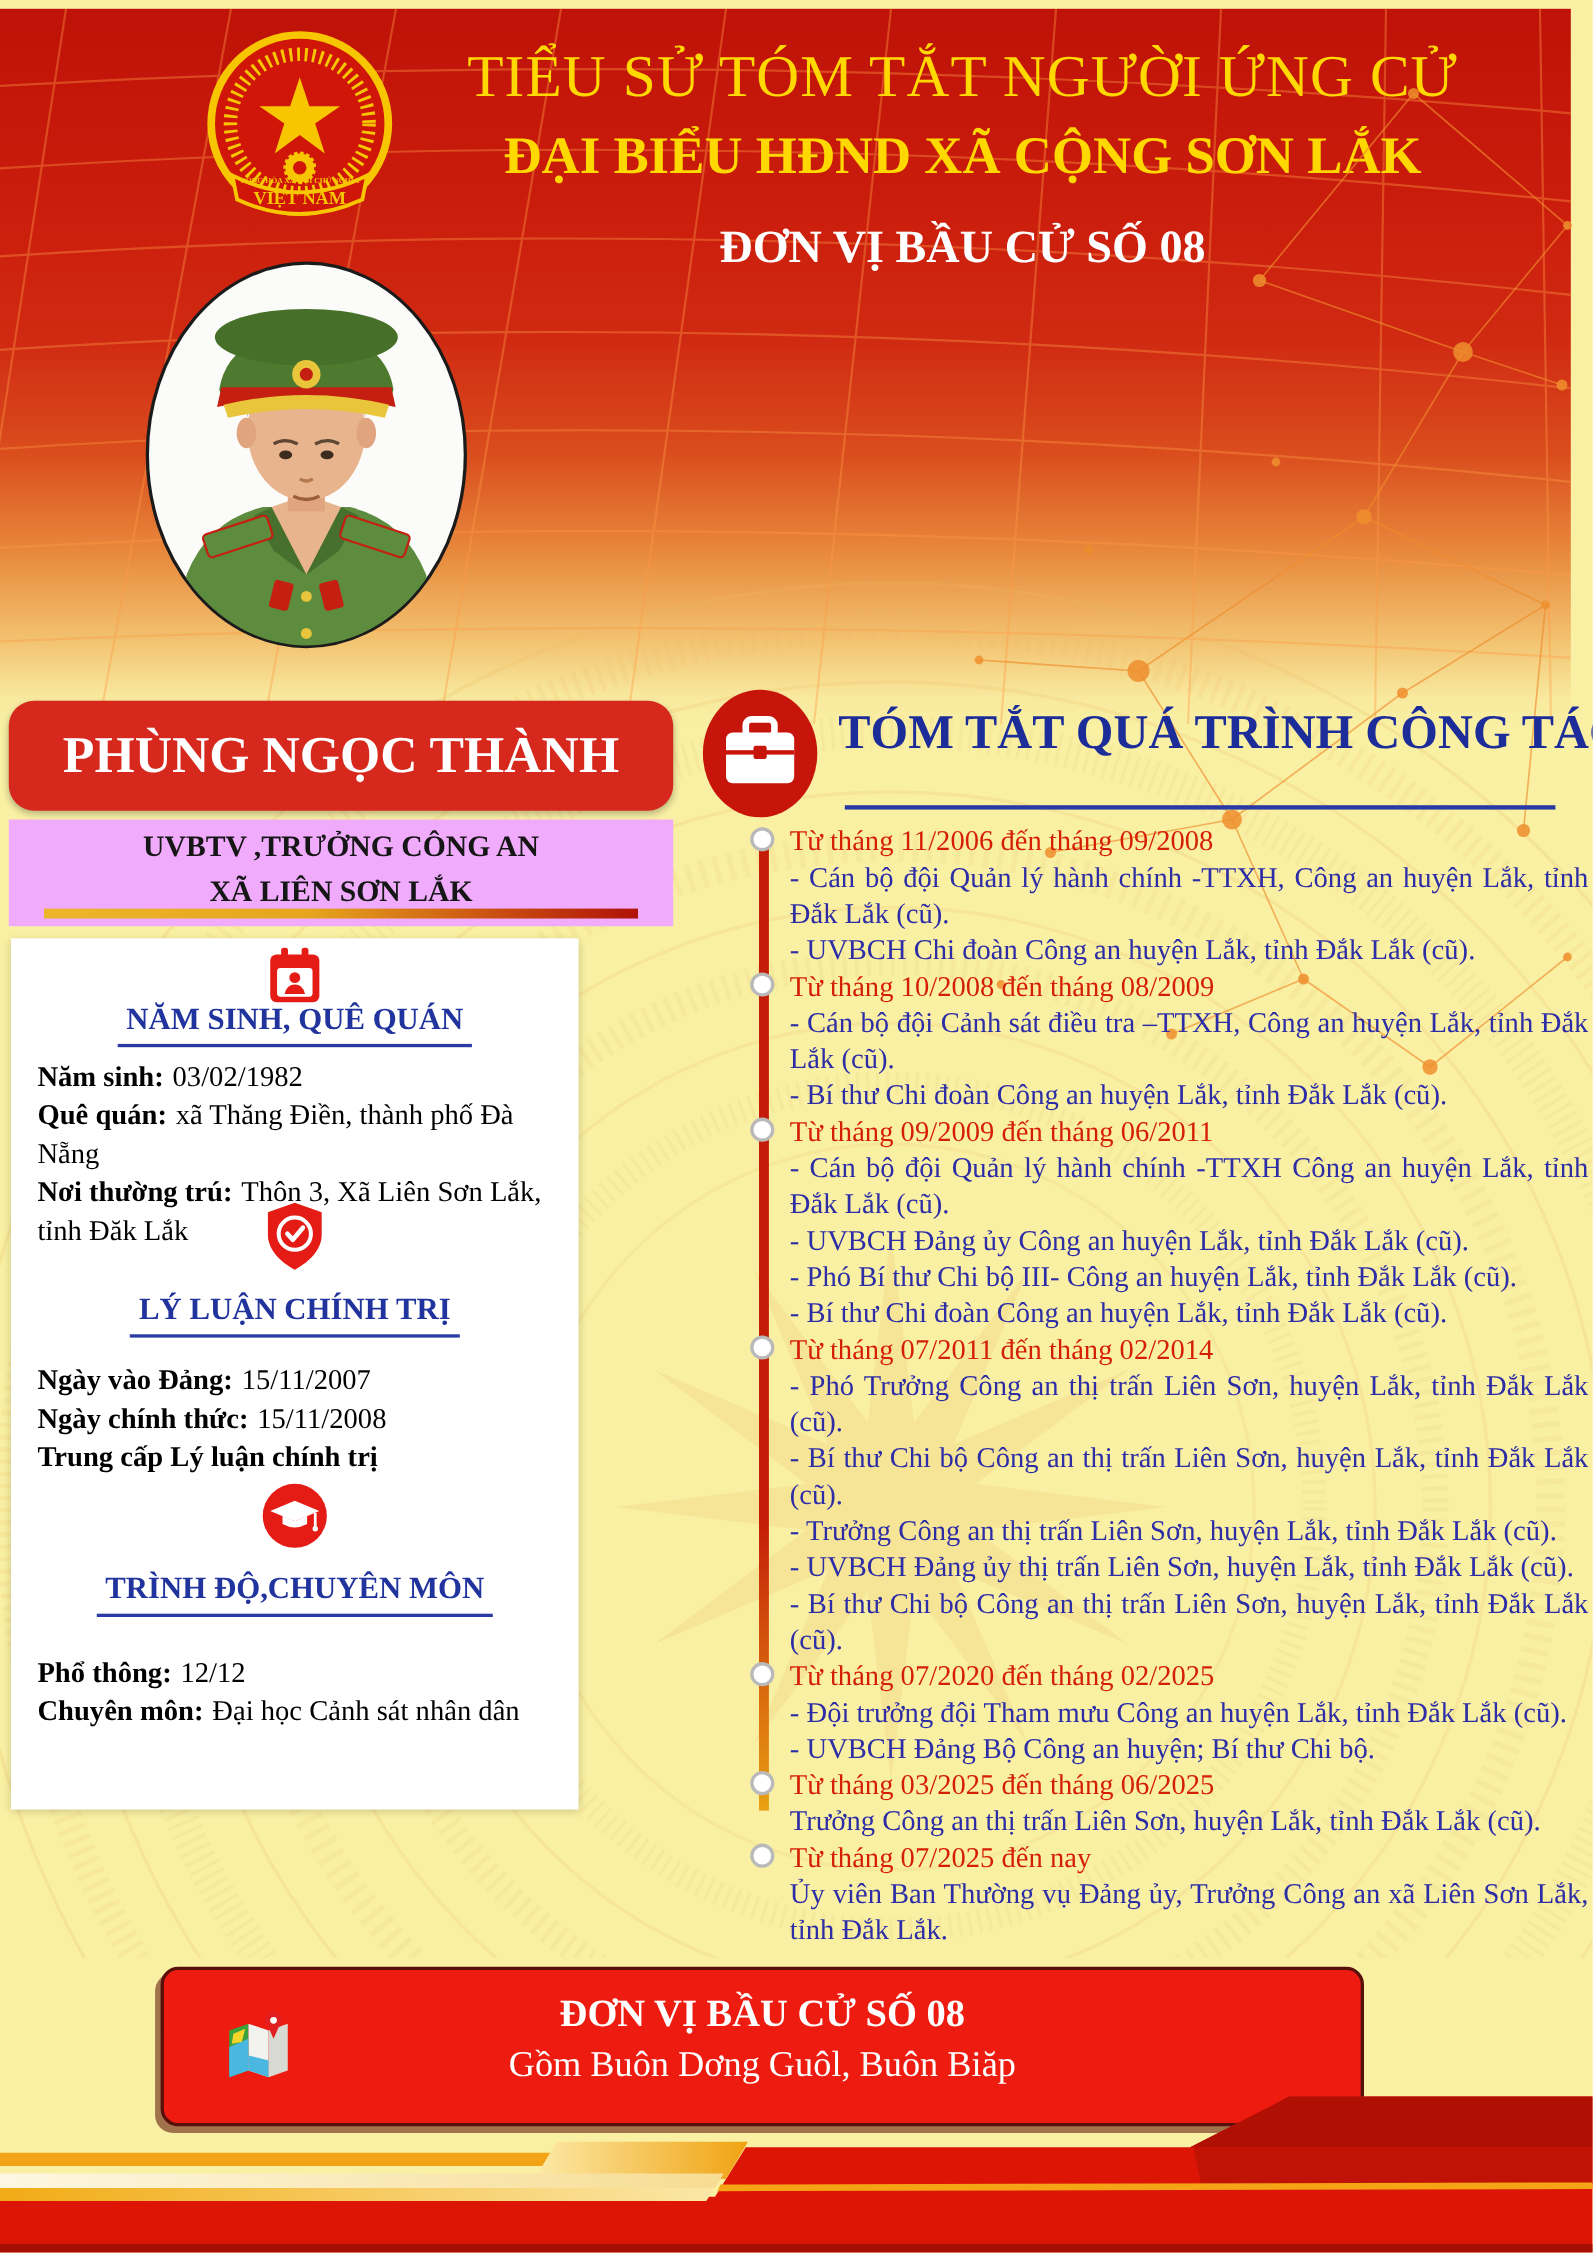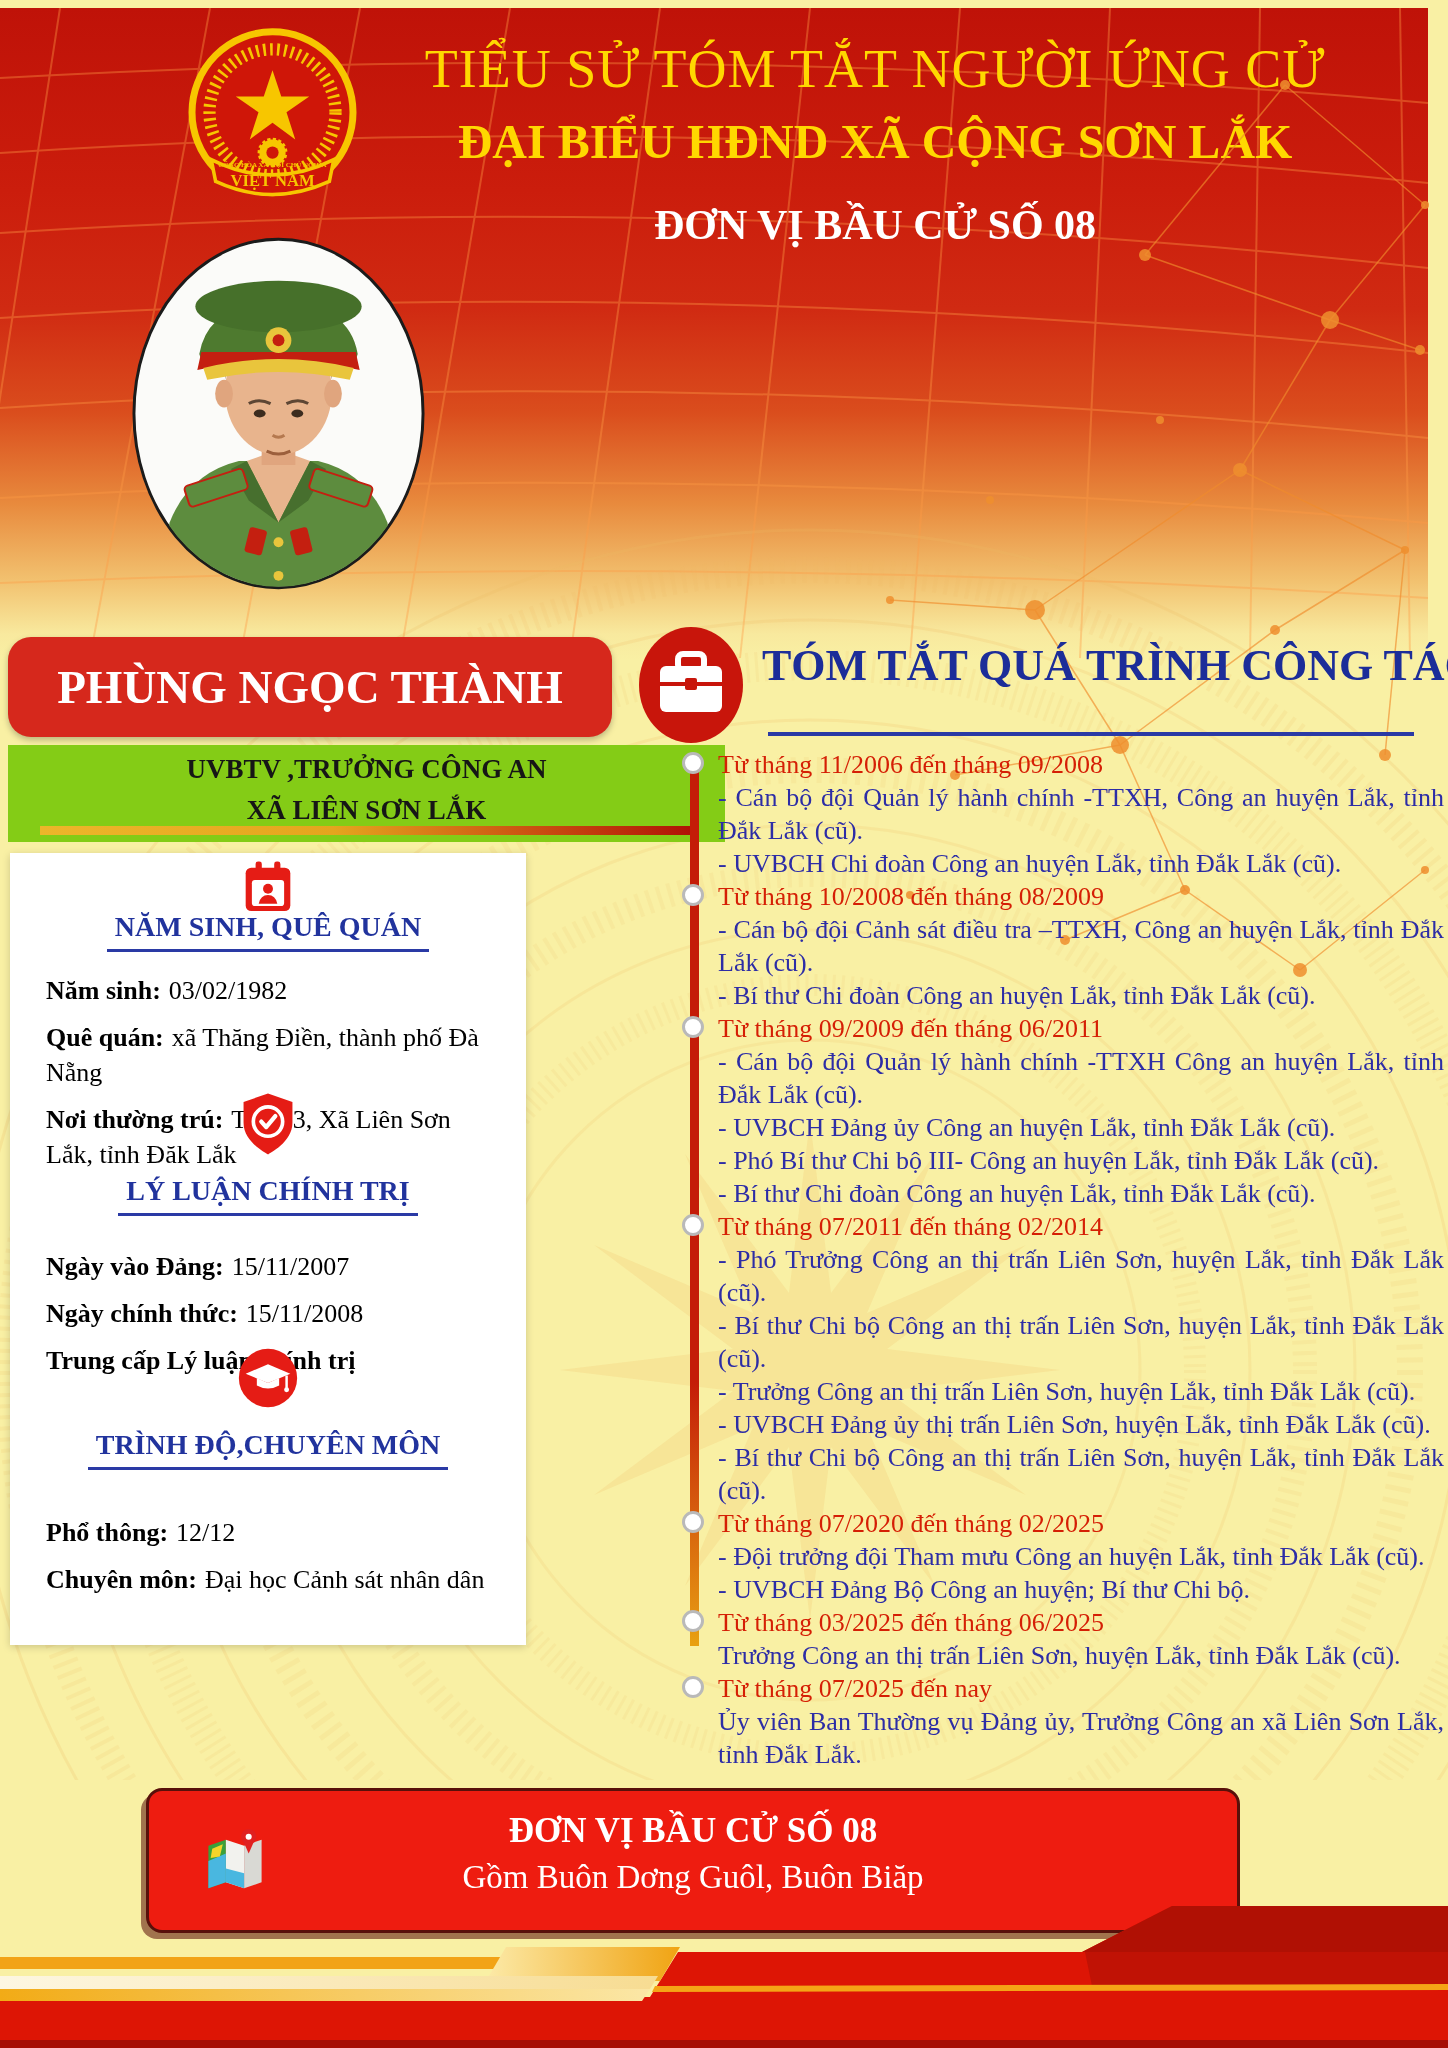--- a/index.html
+++ b/index.html
@@ -31,8 +31,8 @@
     text-align:center;line-height:100px;box-shadow:0 3px 6px rgba(0,0,0,.25);border-radius:23px;
   }
   .role-box{
-    position:absolute;left:8px;top:745px;width:717px;height:97px;
-    background:#84cc16;text-align:center;
+    position:absolute;left:8px;top:745px;width:604px;height:97px;
+    background:#f0abfc;text-align:center;
   }
   .role-box p{margin:8px 0 0;font-size:27px;font-weight:700;color:#161616;line-height:33px;}
   .role-underline{

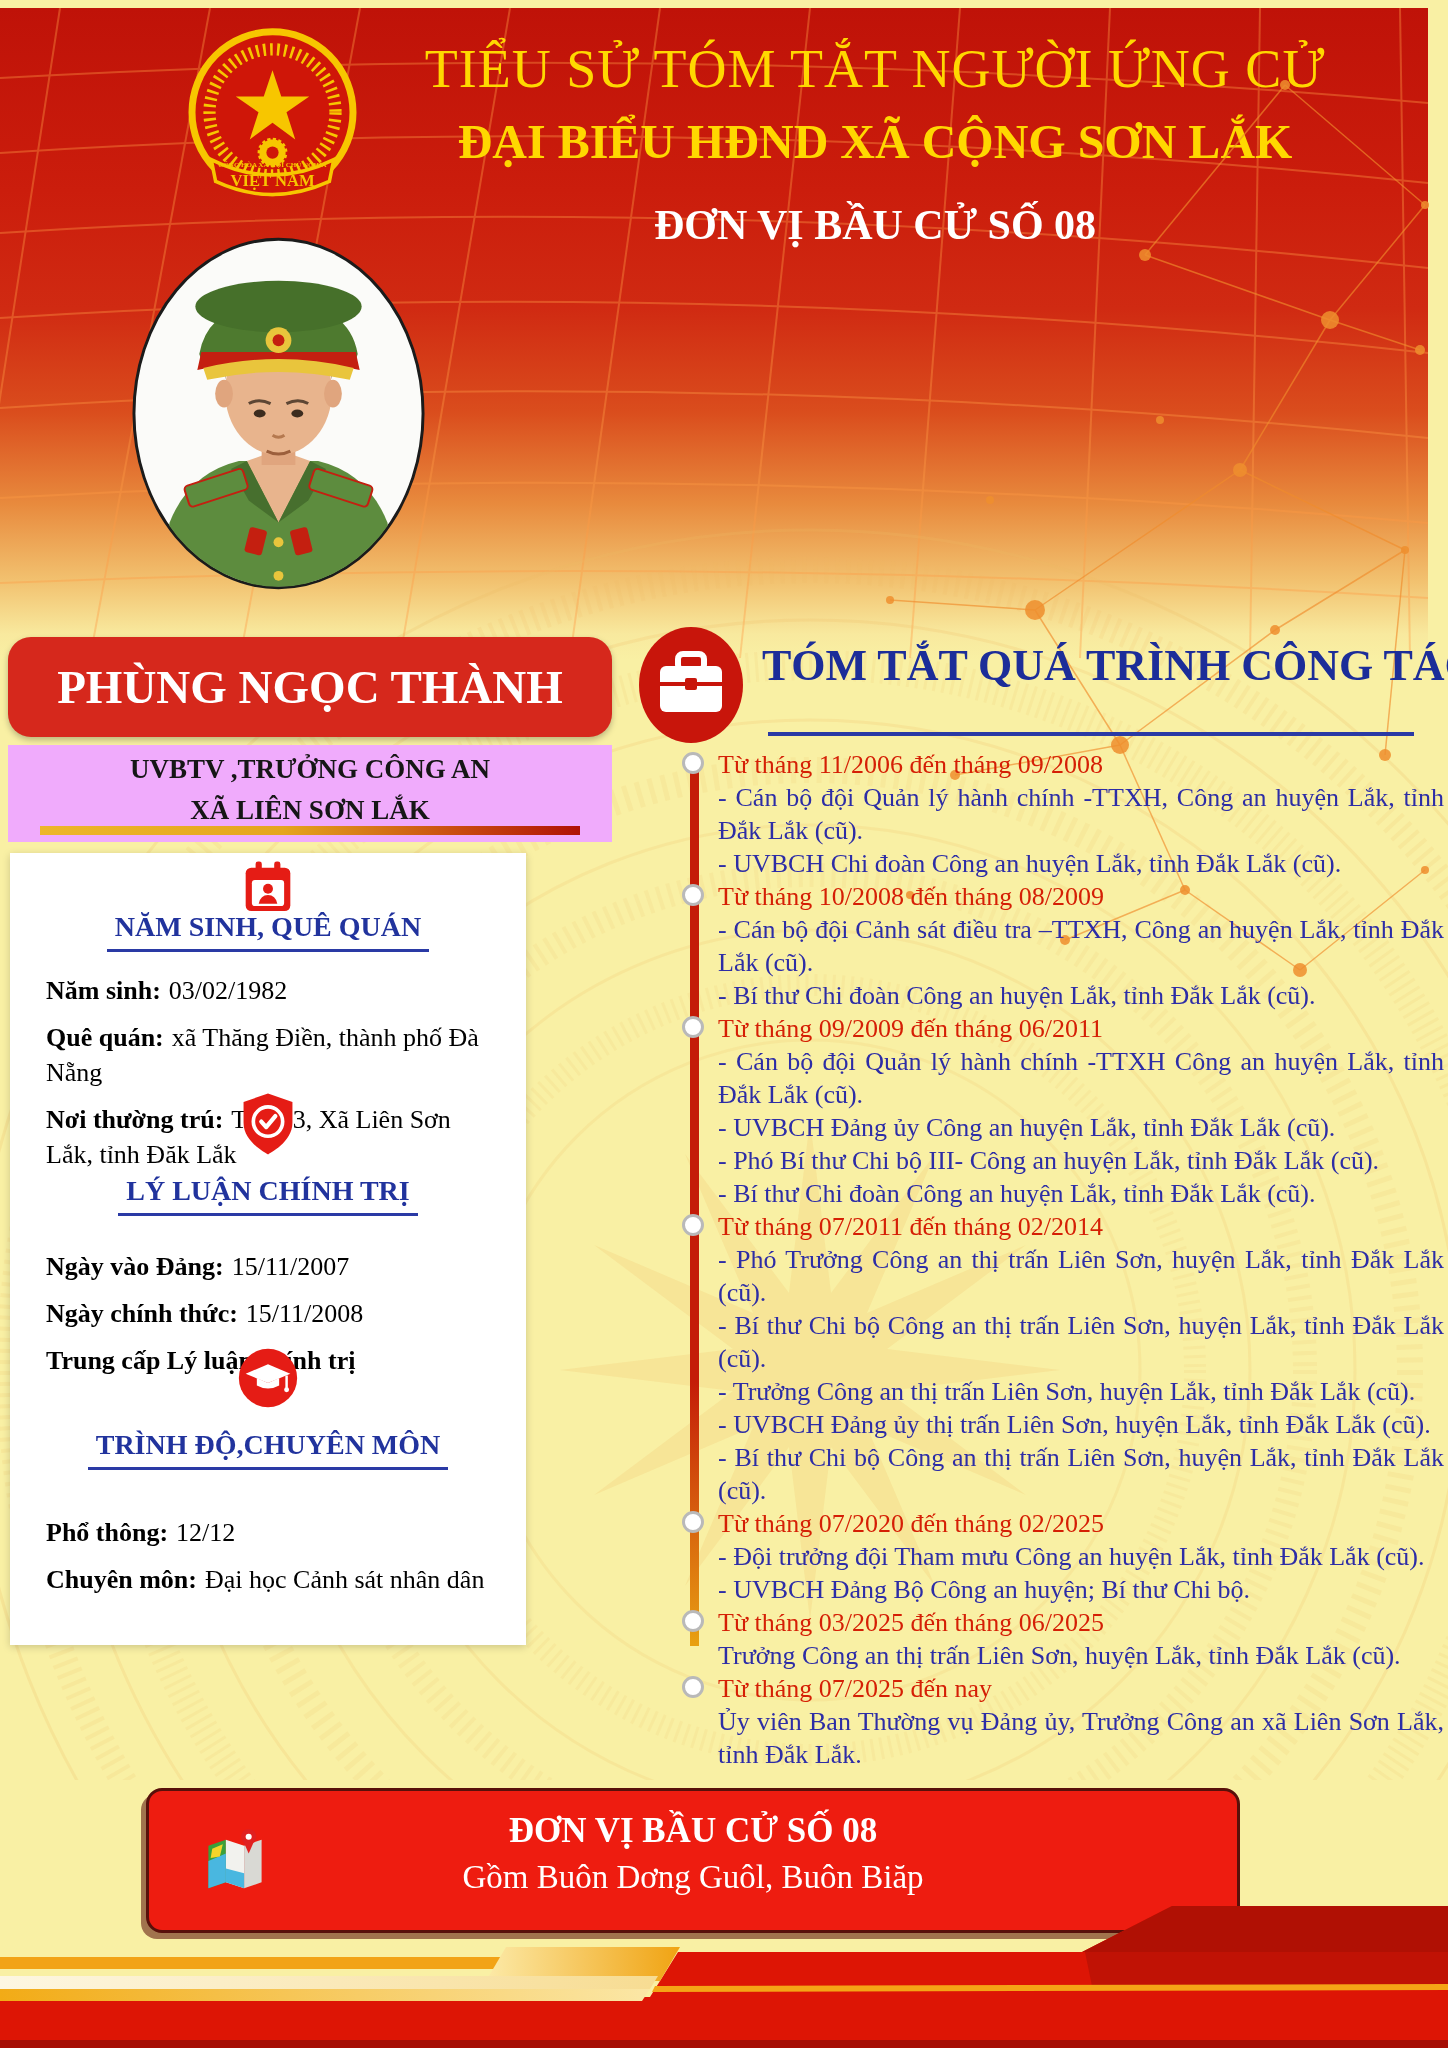--- a/index.html
+++ b/index.html
@@ -48,7 +48,7 @@
     font-size:28px;font-weight:700;color:#21339d;margin:0;}
   .sect-head span{display:inline-block;border-bottom:3px solid #2a3aa5;padding:0 8px 6px;}
   .info-rows{position:absolute;left:24px;right:20px;font-size:26px;line-height:35px;color:#000;}
-  .info-row{margin:12px;}
+  .info-row{margin:0;}
   .info-row b{font-weight:700;}
   .info-row span{margin-left:8px;}
   .i1{top:6px;} .h1{top:58px;} .r1{top:108px;}

